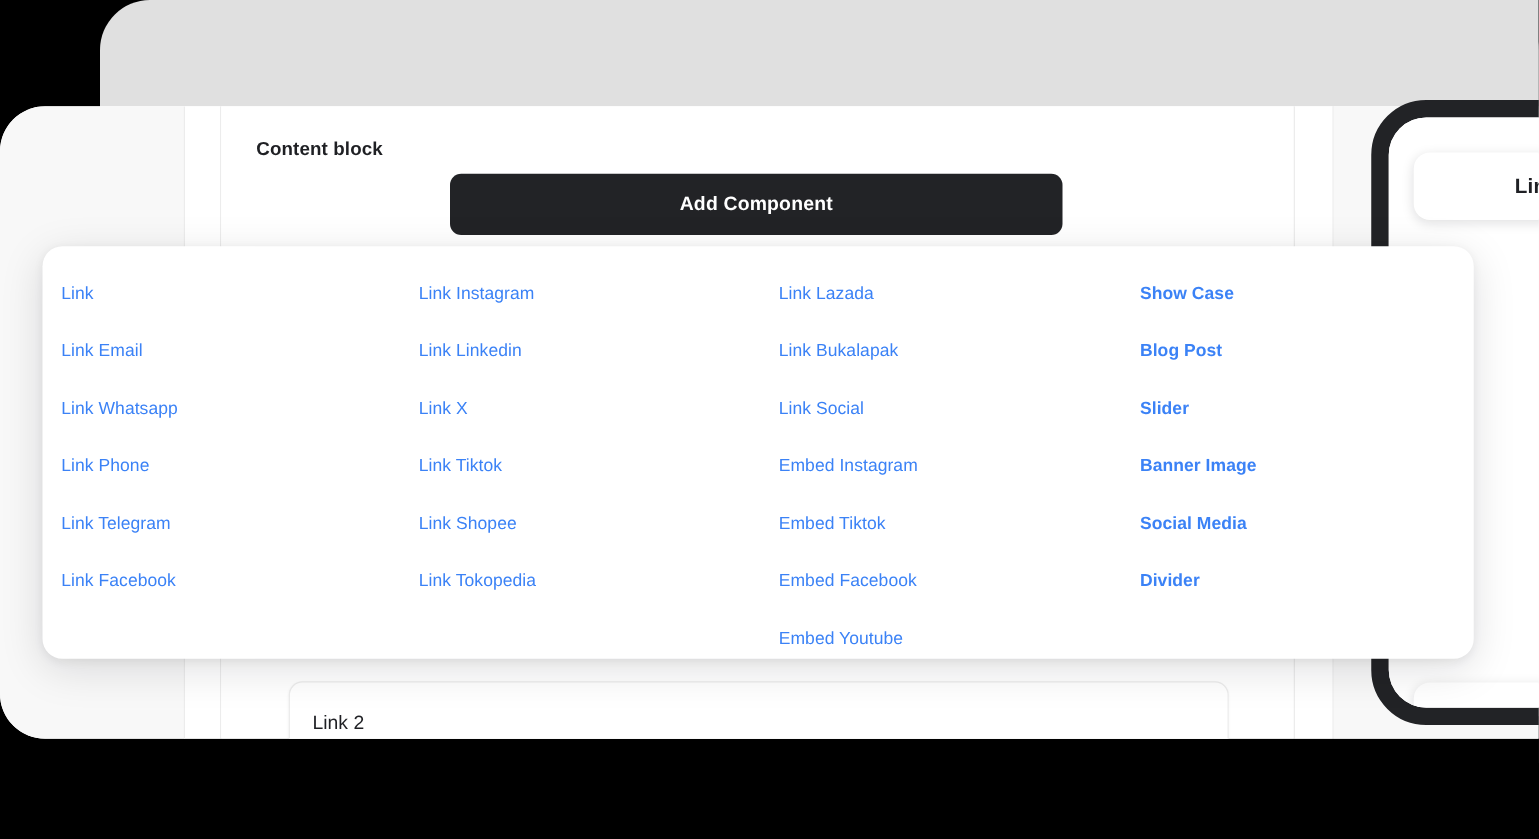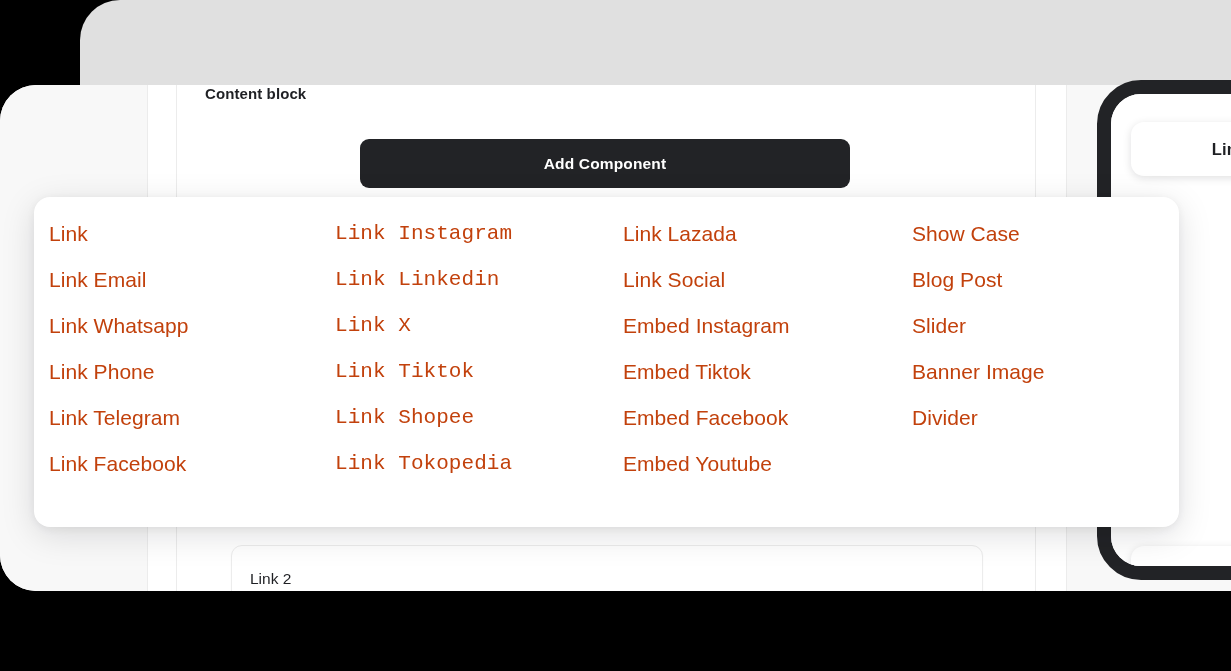--- a/index.html
+++ b/index.html
@@ -113,7 +113,7 @@
   .section-title {
     position: absolute;
     left: 28px;
-    top: 0;
+    top: 26px;
     font-size: 15px;
     font-weight: 700;
     color: #1f2024;

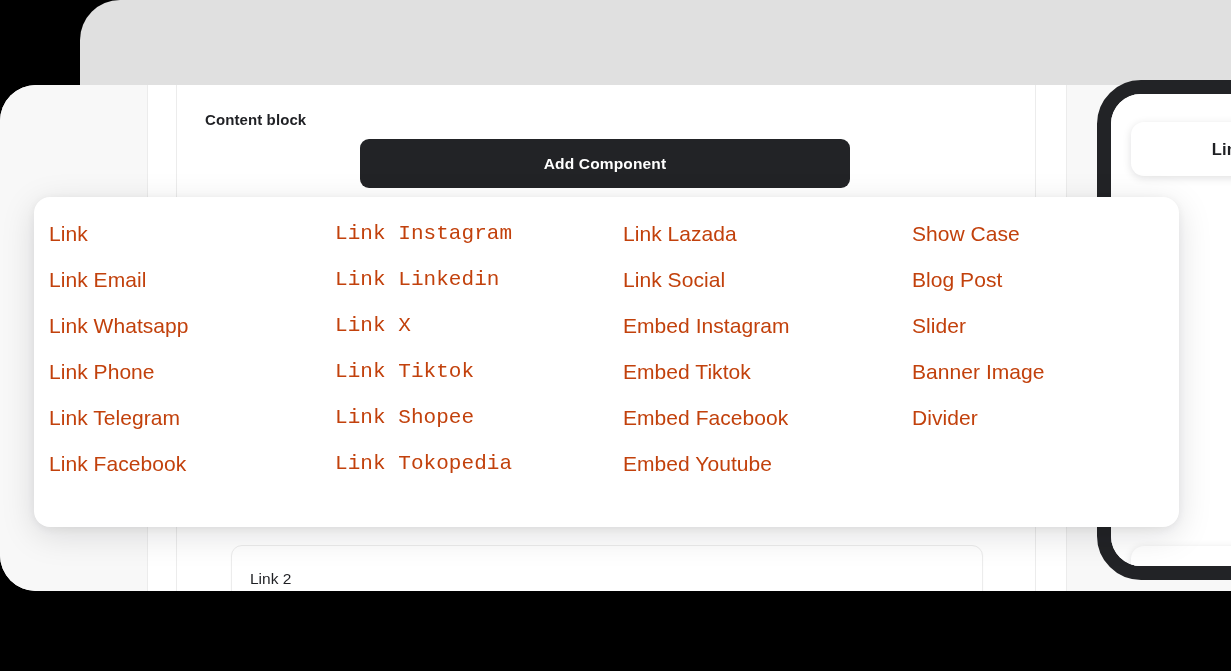--- a/index.html
+++ b/index.html
@@ -244,8 +244,8 @@
     height: 46px;
     line-height: 46px;
     padding-left: 15px;
-    font-size: 21px;
-    color: #c2410c;
+    font-size: 14px;
+    color: #3b82f6;
     letter-spacing: 0.05px;
     white-space: nowrap;
     cursor: pointer;

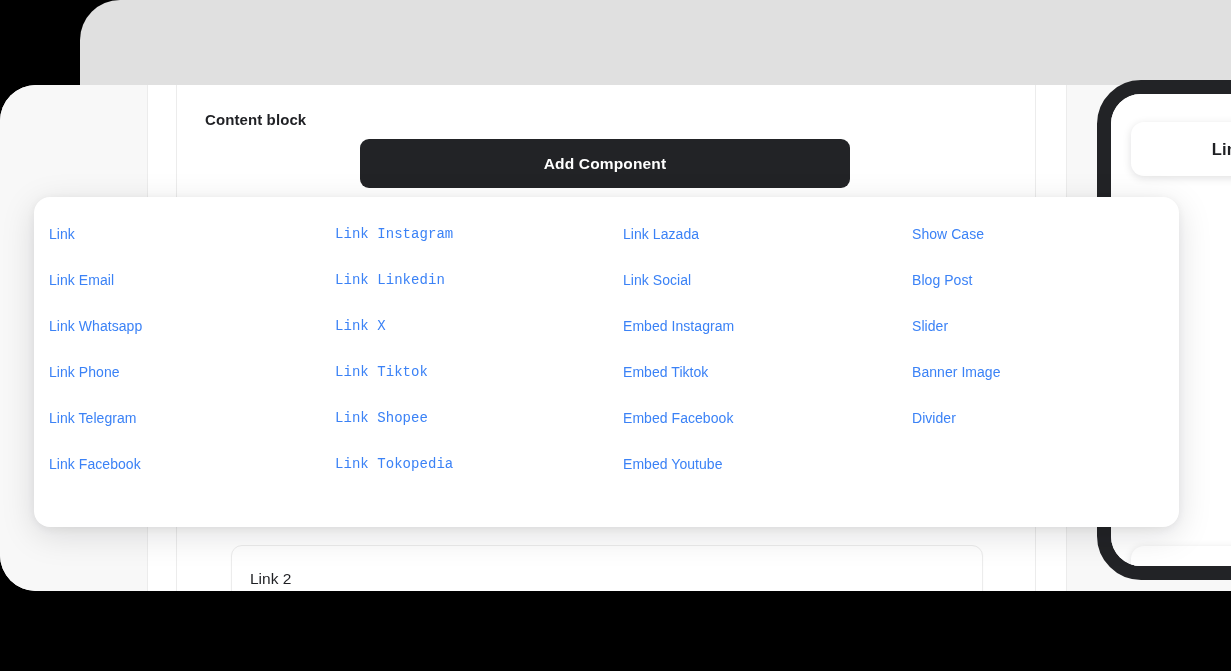--- a/index.html
+++ b/index.html
@@ -252,7 +252,7 @@
     user-select: none;
   }
   .menu-col.c1 .menu-item { padding-left: 15px; }
-  .menu-col.c2 .menu-item { padding-left: 12px; font-family: Liberation Mono, monospace; }
+  .menu-col.c2 .menu-item { padding-left: 12px; }
   .menu-col.c3 .menu-item { padding-left: 11px; }
   .menu-col.c4 .menu-item { padding-left: 13px; }
 </style>

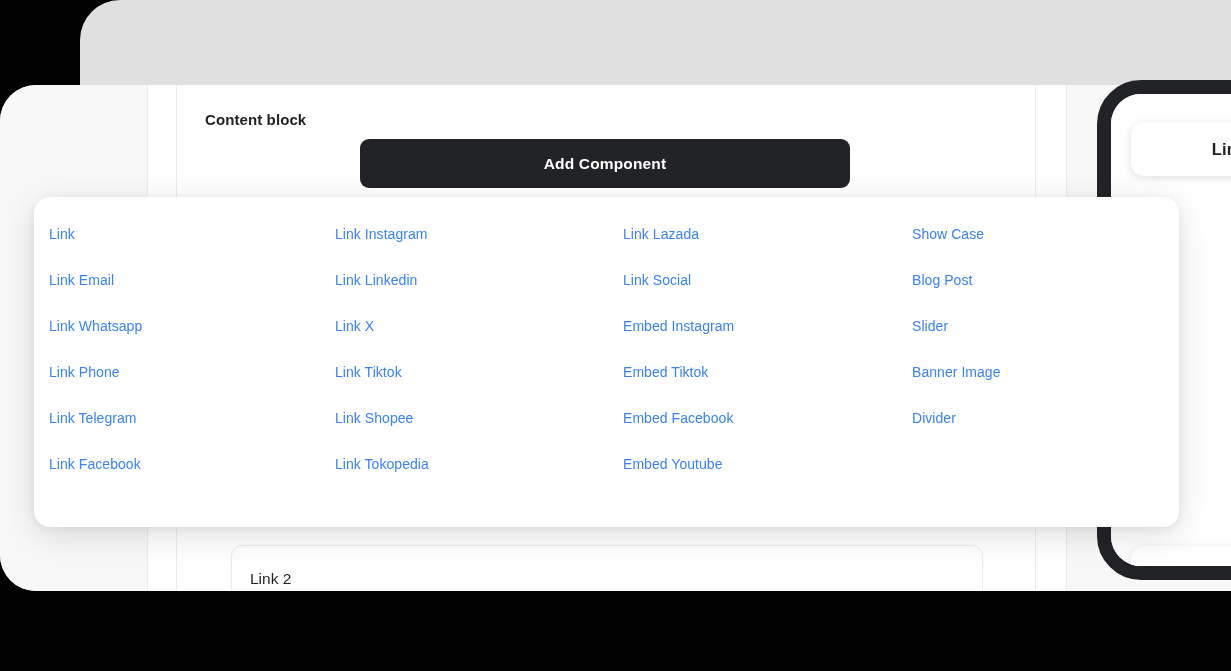--- a/index.html
+++ b/index.html
@@ -254,7 +254,7 @@
   .menu-col.c1 .menu-item { padding-left: 15px; }
   .menu-col.c2 .menu-item { padding-left: 12px; }
   .menu-col.c3 .menu-item { padding-left: 11px; }
-  .menu-col.c4 .menu-item { padding-left: 13px; }
+  .menu-col.c4 .menu-item { padding-left: 13px; font-weight: bold; }
 </style>
 </head>
 <body>

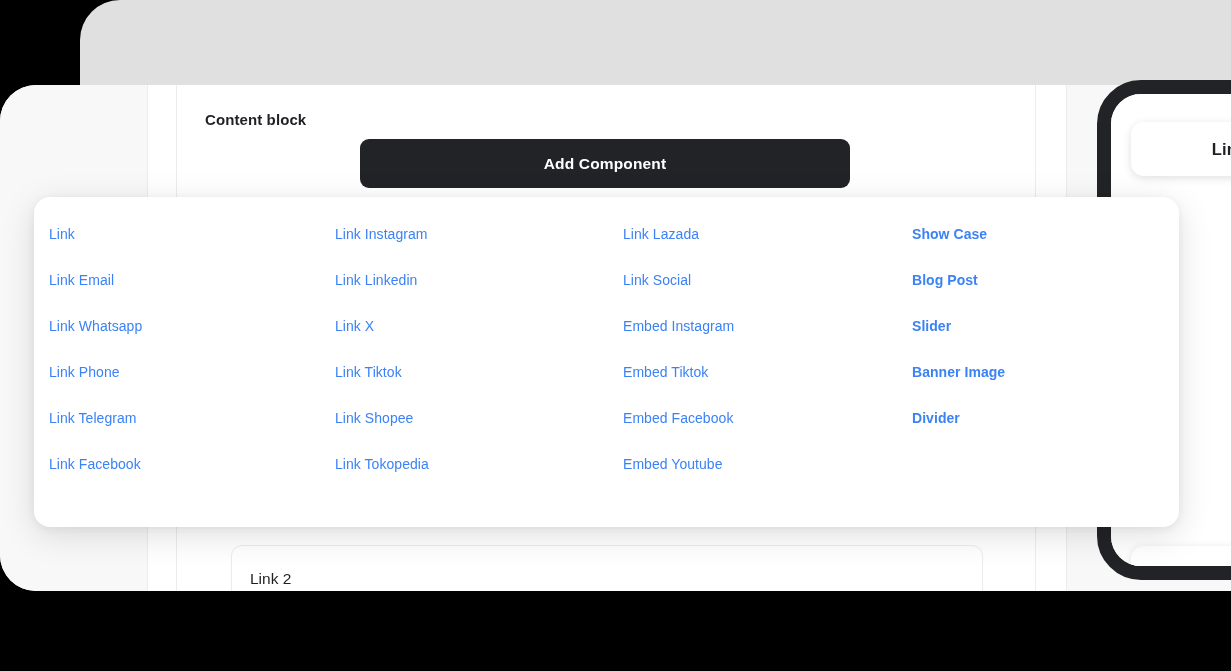--- a/index.html
+++ b/index.html
@@ -327,6 +327,7 @@
 
       <div class="menu-col c3">
         <div class="menu-item">Link Lazada</div>
+        <div class="menu-item">Link Bukalapak</div>
         <div class="menu-item">Link Social</div>
         <div class="menu-item">Embed Instagram</div>
         <div class="menu-item">Embed Tiktok</div>

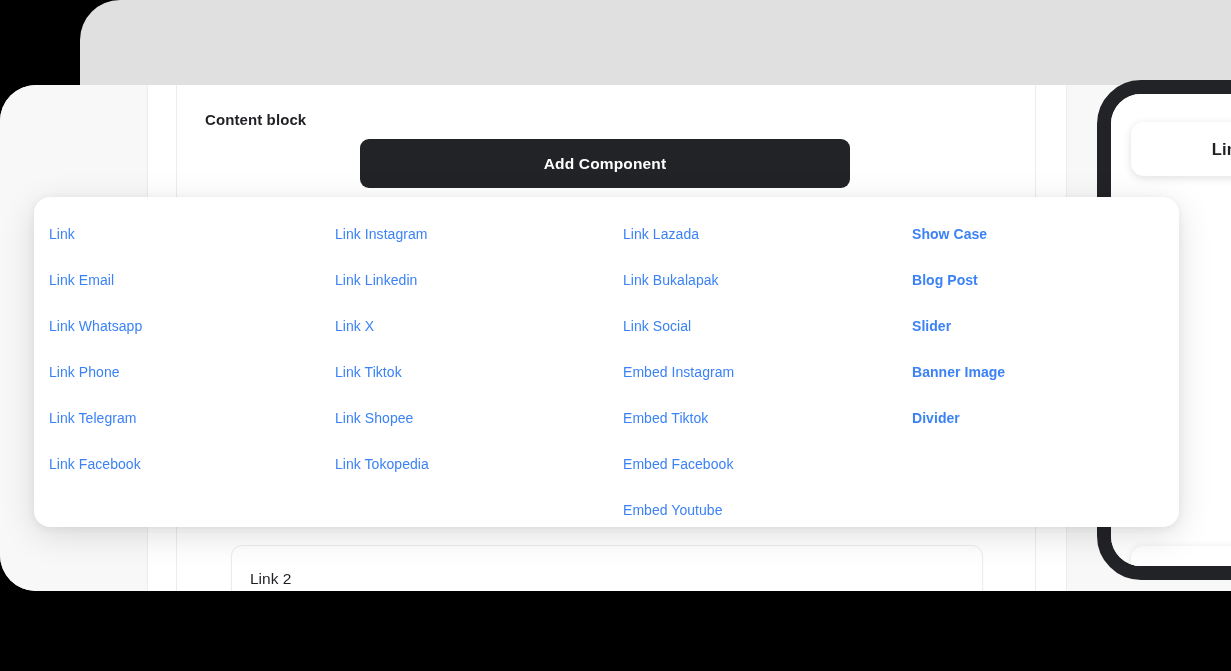--- a/index.html
+++ b/index.html
@@ -340,6 +340,7 @@
         <div class="menu-item">Blog Post</div>
         <div class="menu-item">Slider</div>
         <div class="menu-item">Banner Image</div>
+        <div class="menu-item">Social Media</div>
         <div class="menu-item">Divider</div>
       </div>
 

